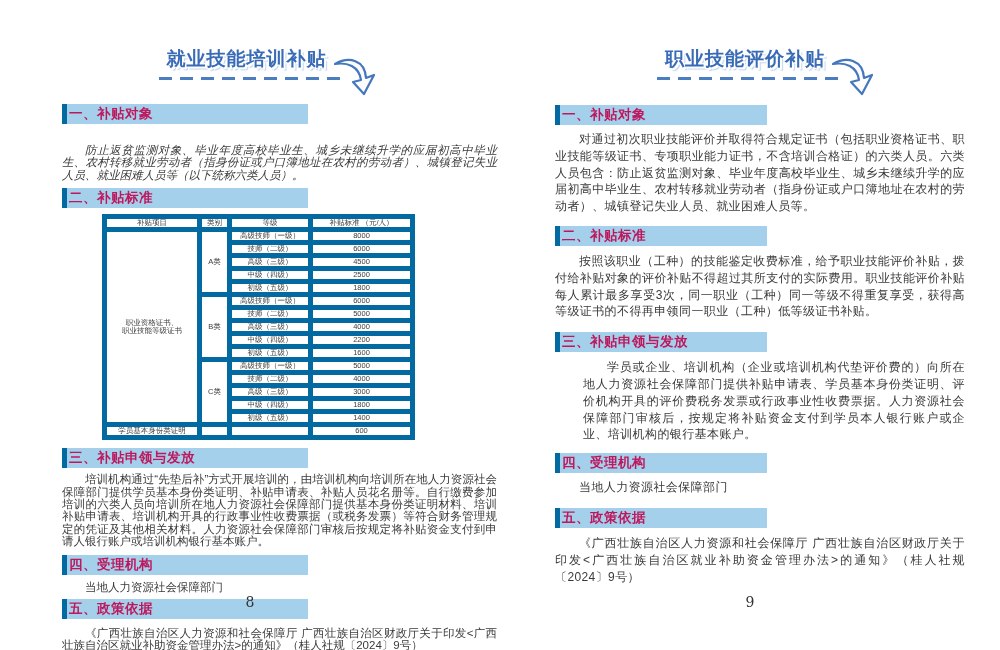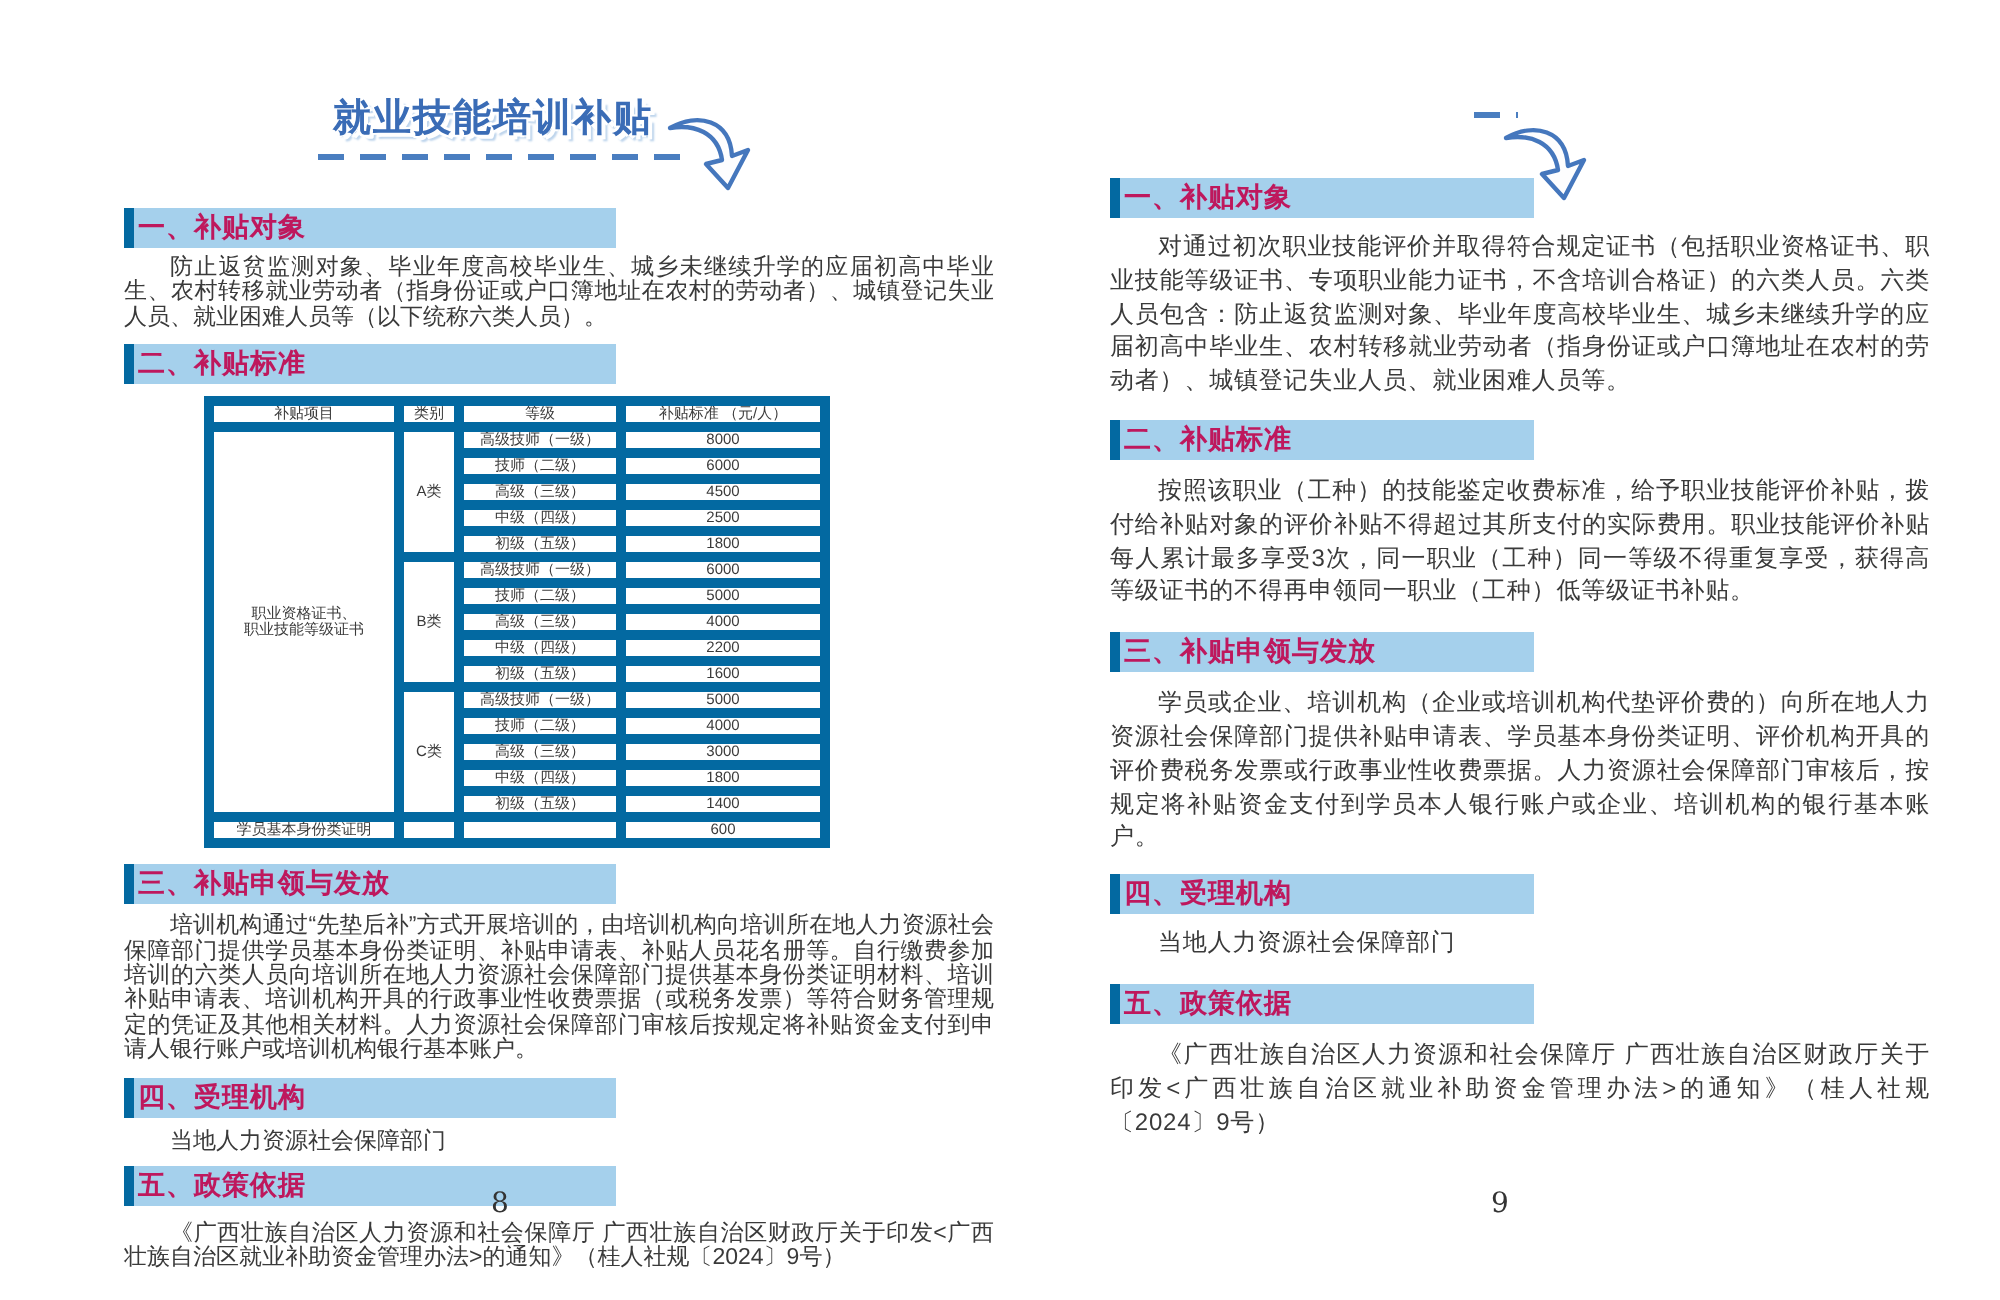--- a/index.html
+++ b/index.html
@@ -195,6 +195,7 @@
 
     <div class="title-wrap">
       <div class="title-inner">
+        <div class="doc-title">职业技能评价补贴</div>
         <div class="title-underline"></div>
         <span class="title-arrow">
           <svg viewBox="0 0 44 46" width="44" height="46">

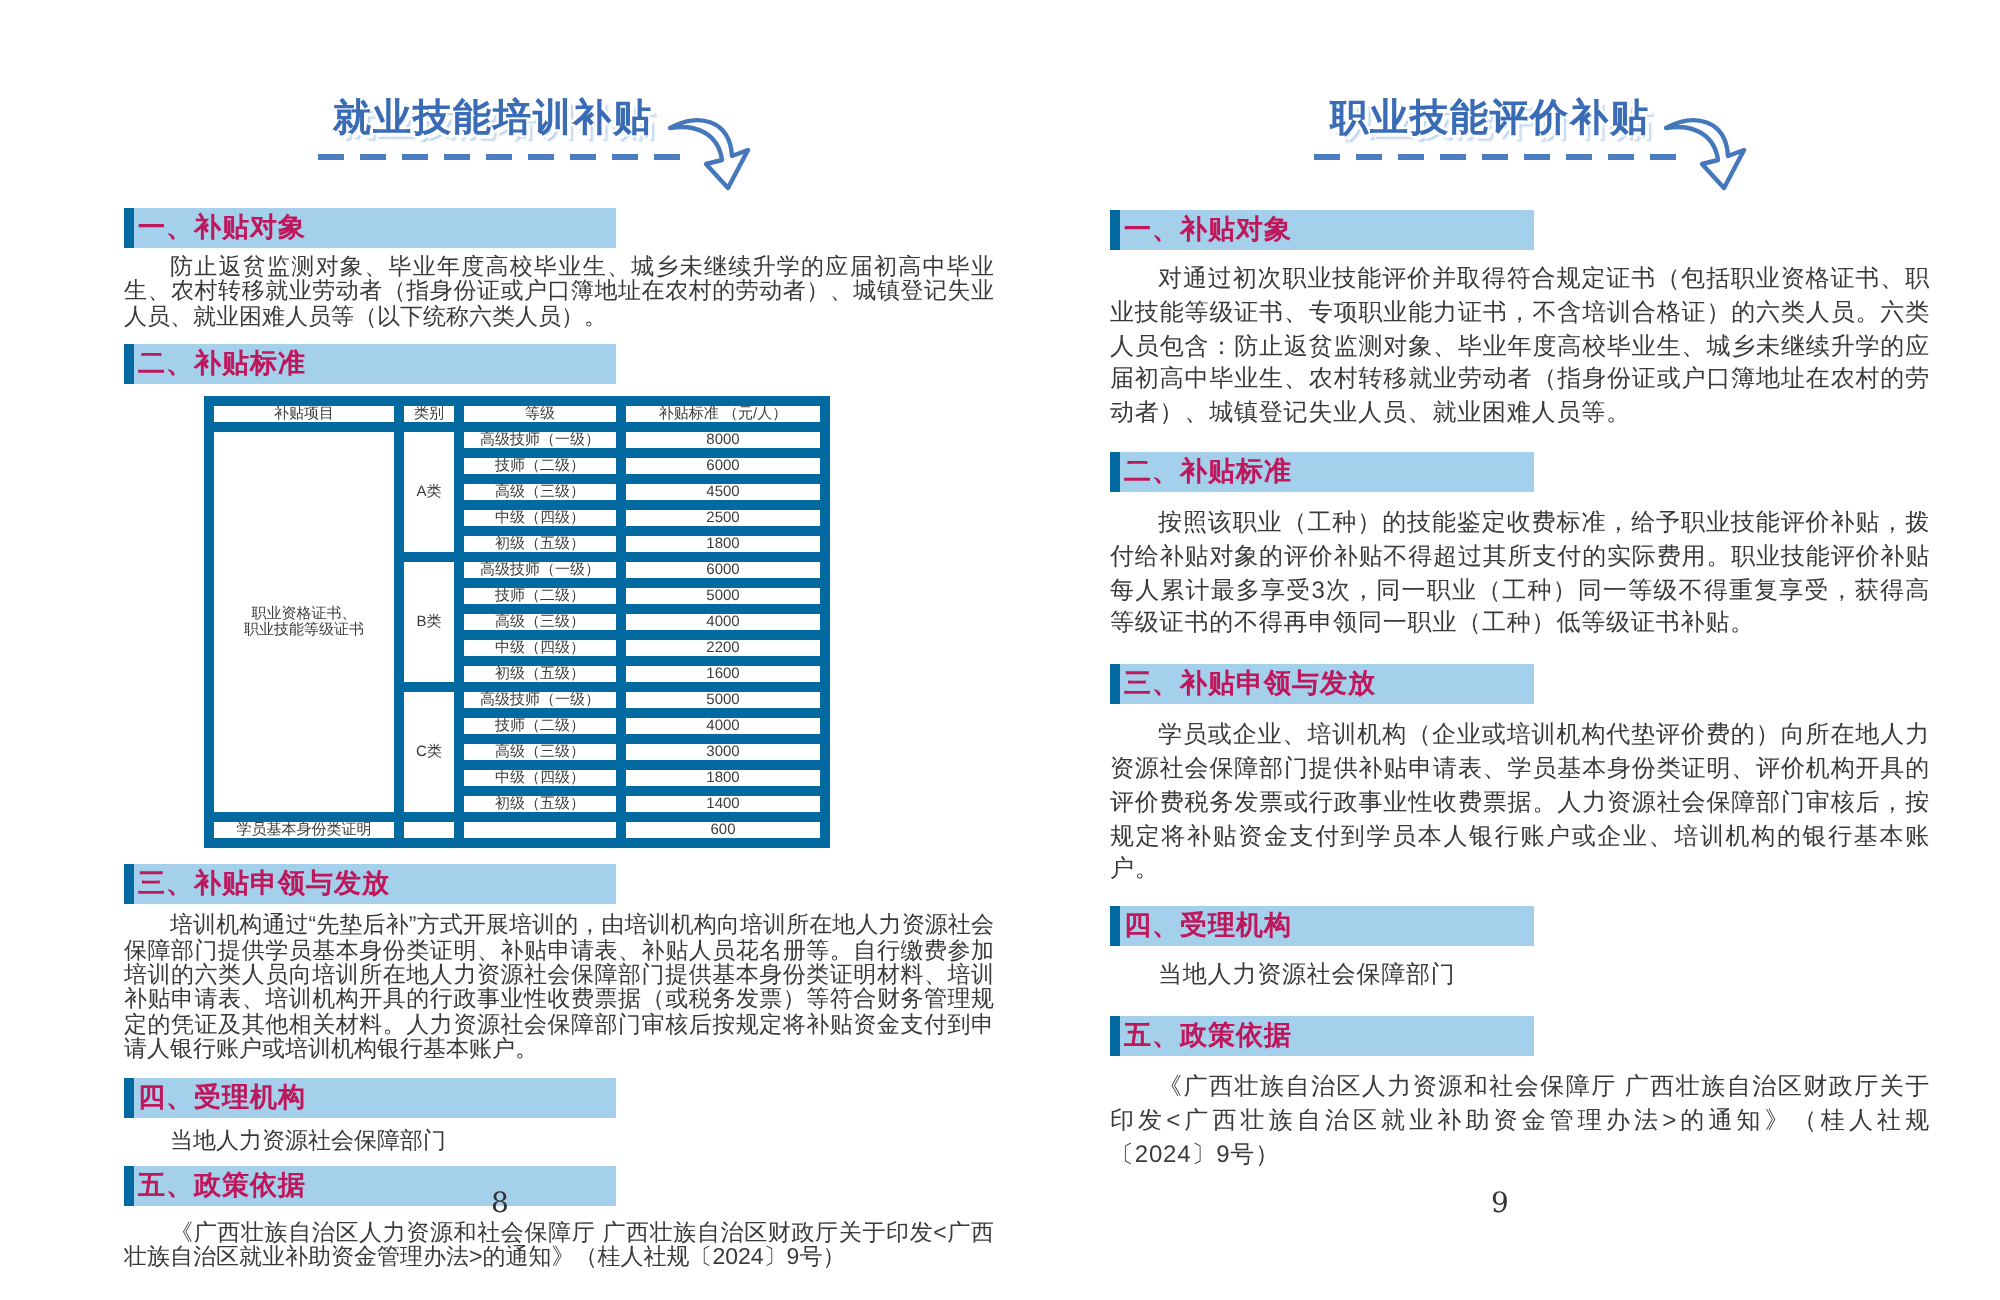--- a/index.html
+++ b/index.html
@@ -40,7 +40,7 @@
   .page-right .para{font-size:12px;line-height:16.8px;letter-spacing:0.4px;}
 
   
-  .pl-s1-bar{margin-top:24px;} .pl-s1-para{margin-top:4px;}
+  .pl-s1-bar{margin-top:24px;} .pl-s1-para{margin-top:20px;font-style:italic;}
   .pl-s2-bar{margin-top:7px;}  .pl-s2-para{margin-top:4px;}
   .pl-s3-bar{margin-top:8px;}  .pl-s3-para{margin-top:5px;}
   .pl-s4-bar{margin-top:7px;}  .pl-s4-para{margin-top:6px;}

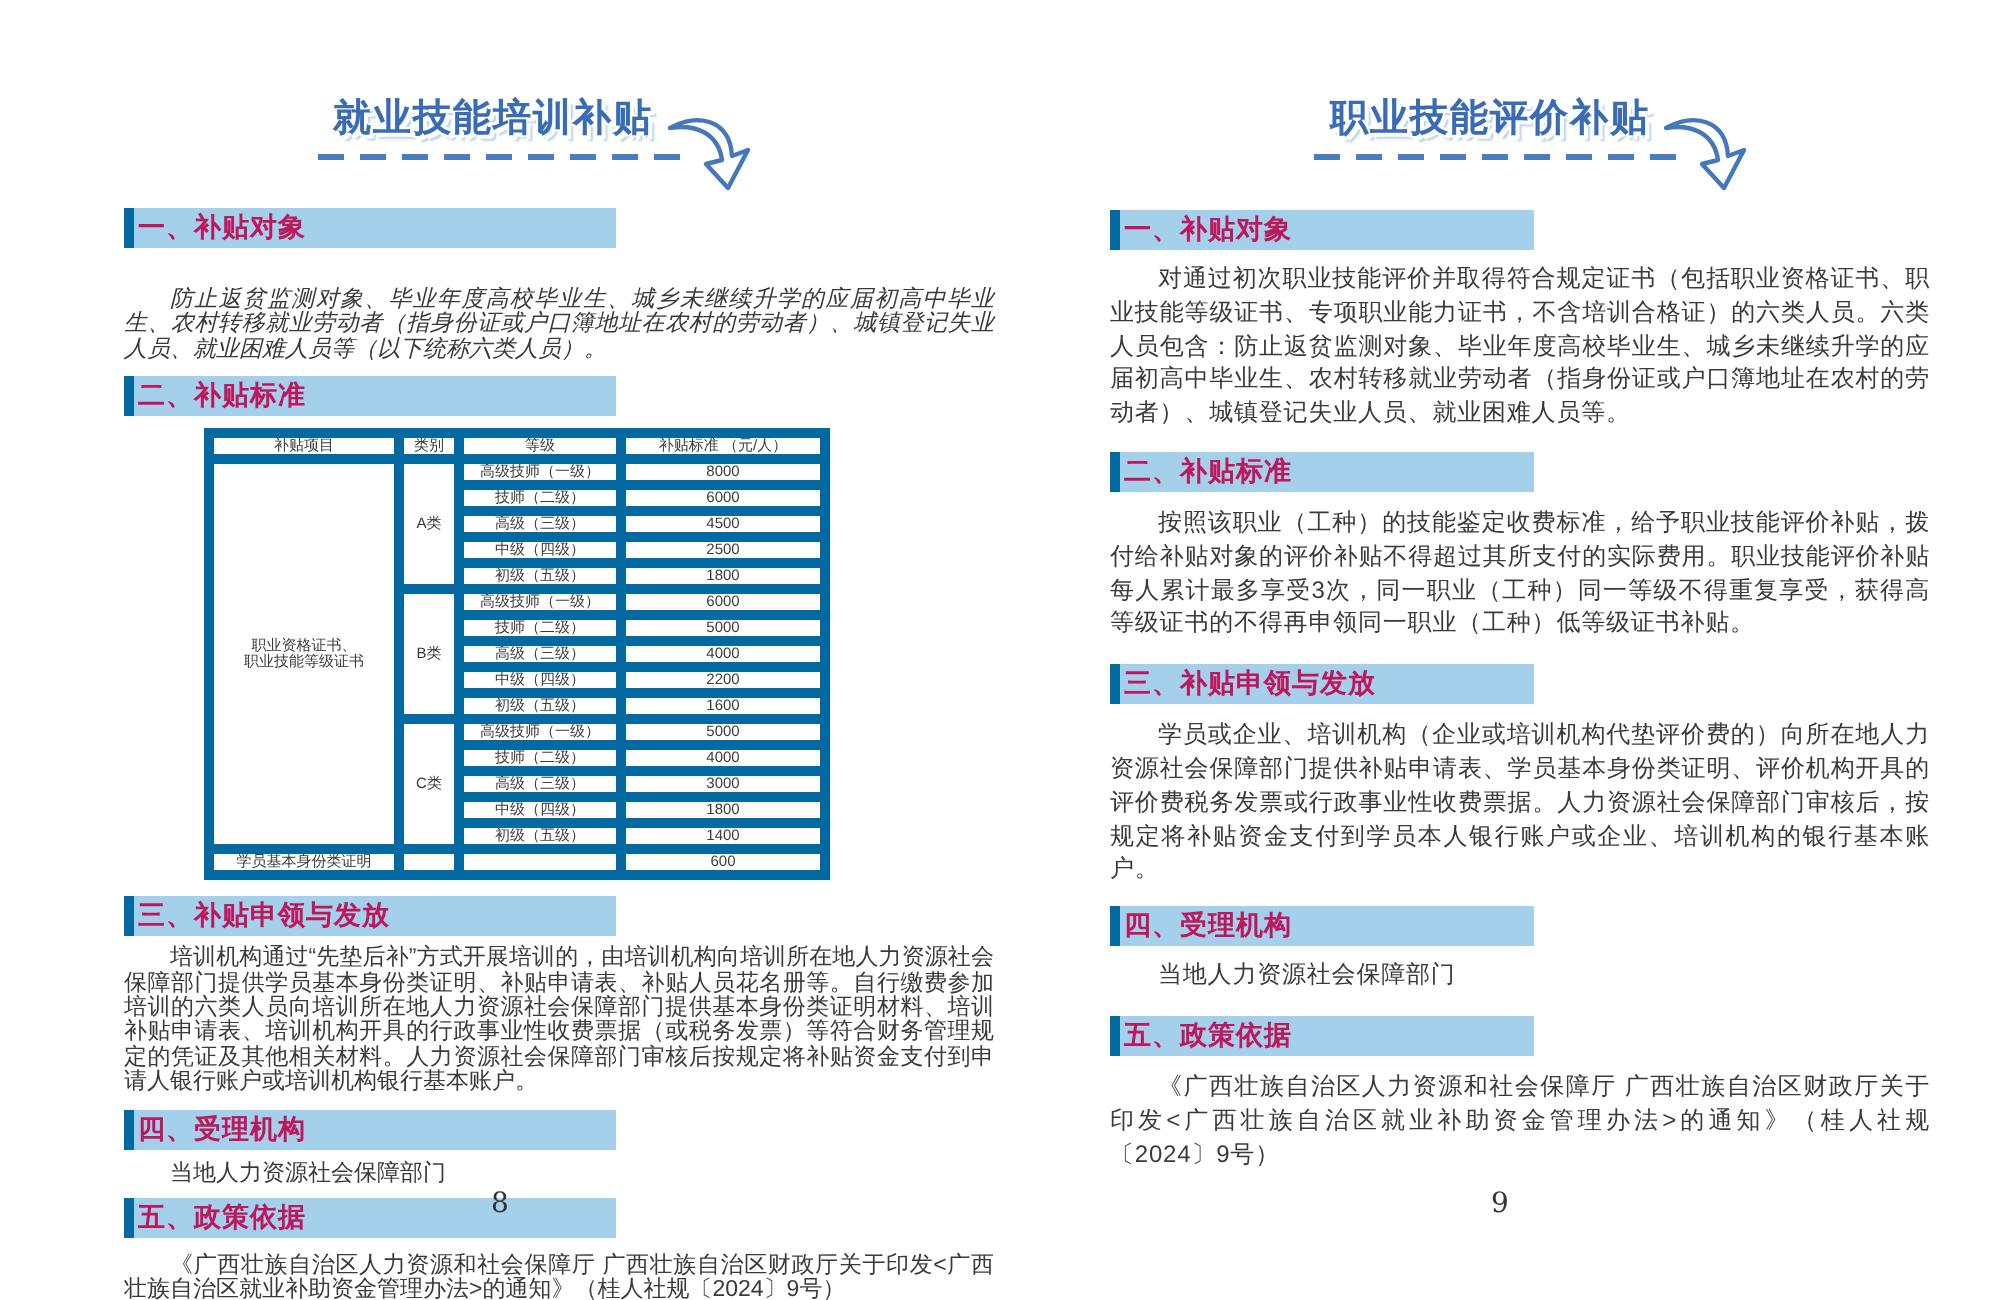--- a/index.html
+++ b/index.html
@@ -49,7 +49,7 @@
   
   .pr-s1-bar{margin-top:25px;} .pr-s1-para{margin-top:6px;}
   .pr-s2-bar{margin-top:11px;} .pr-s2-para{margin-top:7px;}
-  .pr-s3-bar{margin-top:12px;} .pr-s3-para{margin-top:7px;}
+  .pr-s3-bar{margin-top:12px;} .pr-s3-para{margin-top:7px;margin-left:28px;}
   .pr-s4-bar{margin-top:10px;} .pr-s4-para{margin-top:6px;}
   .pr-s5-bar{margin-top:12px;} .pr-s5-para{margin-top:7px;}
 

